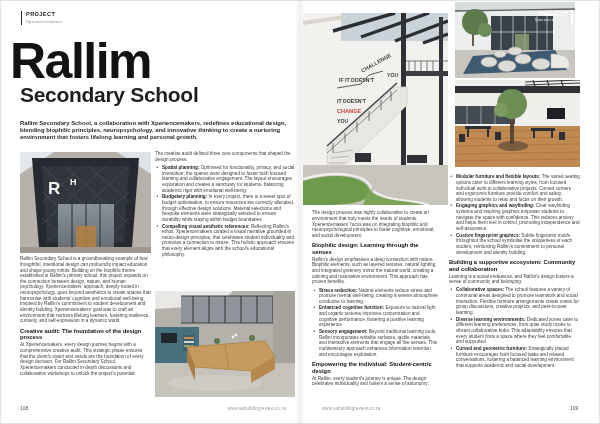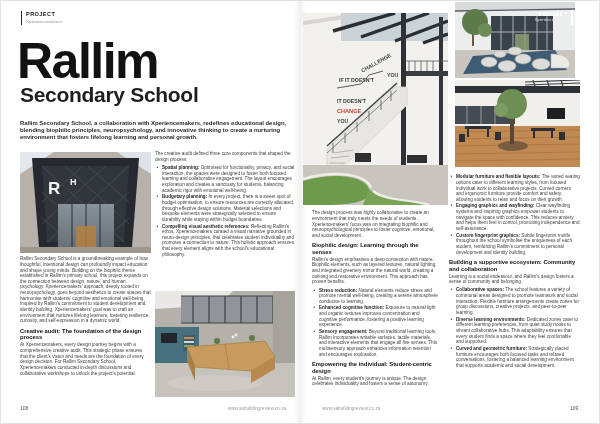--- a/index.html
+++ b/index.html
@@ -43,7 +43,7 @@
   <div class="abs kicker" style="left:26px;top:11px;">PROJECT</div>
   <div class="abs kicker-sub" style="left:26px;top:19px;">Xperiencemakers</div>
 
-  <div id="main-title" class="abs" style="left:17px;top:36px;">Rallim</div>
+  <div id="main-title" class="abs" style="left:10px;top:36px;">Rallim</div>
   <div id="sub-title" class="abs" style="left:20px;top:84px;">Secondary School</div>
 
   <div class="scaled" style="left:20px;top:119px;width:272px;height:32px;">

